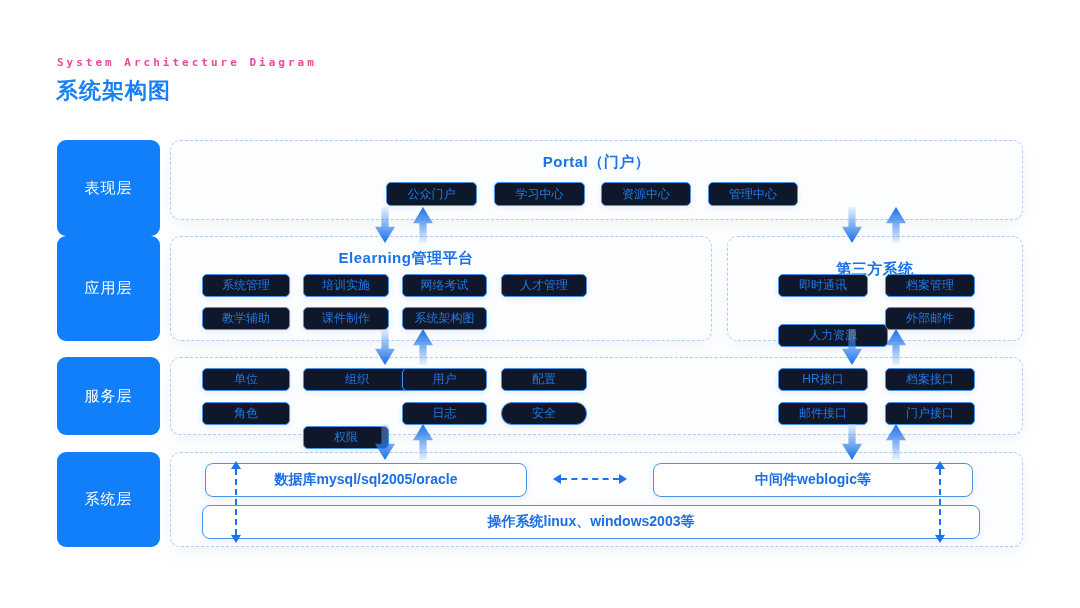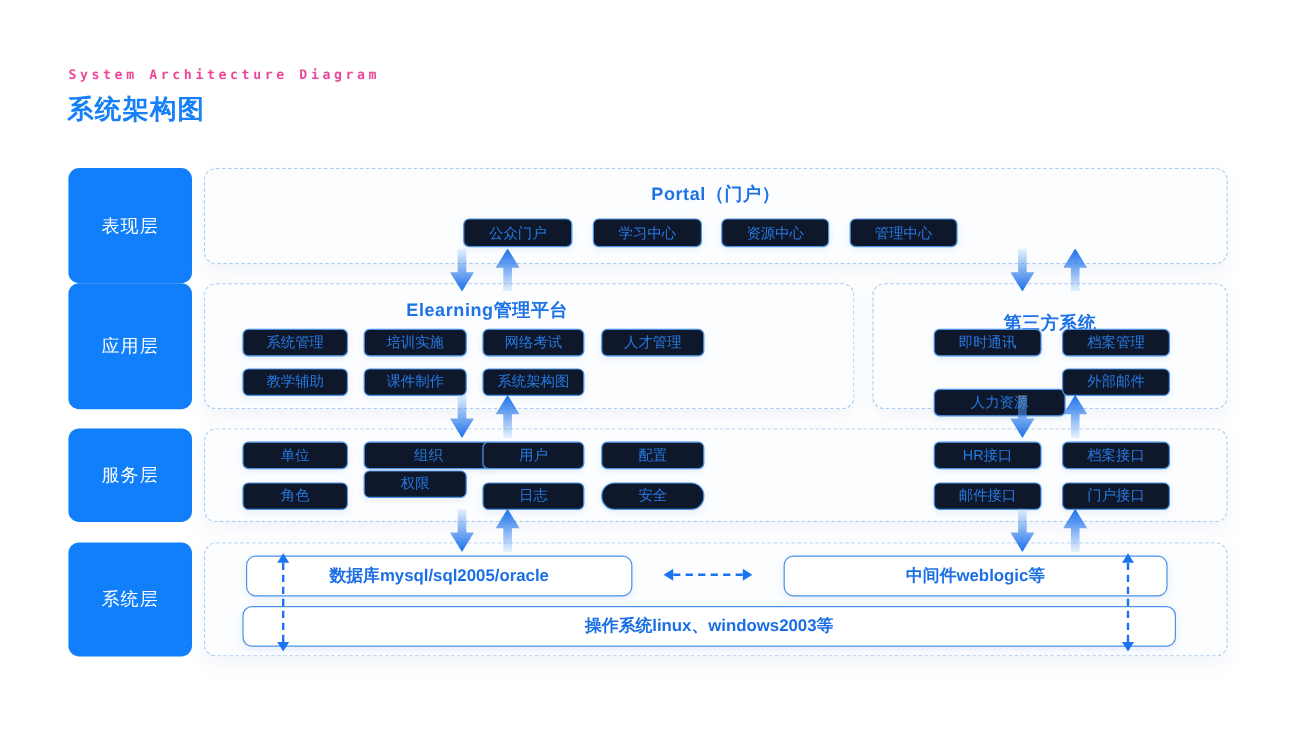--- a/index.html
+++ b/index.html
@@ -107,7 +107,7 @@
   <div class="sbox" style="left:402px;top:368px;width:85px;">用户</div>
   <div class="sbox" style="left:501px;top:368px;width:86px;">配置</div>
   <div class="sbox" style="left:202px;top:402px;width:88px;">角色</div>
-  <div class="sbox" style="left:303px;top:392px;width:86px;">权限</div>
+  <div class="sbox" style="left:303px;top:426px;width:86px;">权限</div>
   <div class="sbox" style="left:402px;top:402px;width:85px;">日志</div>
   <div class="sbox" style="left:501px;top:402px;width:86px;border-radius:11px;">安全</div>
   <div class="sbox" style="left:778px;top:368px;width:90px;">HR接口</div>

